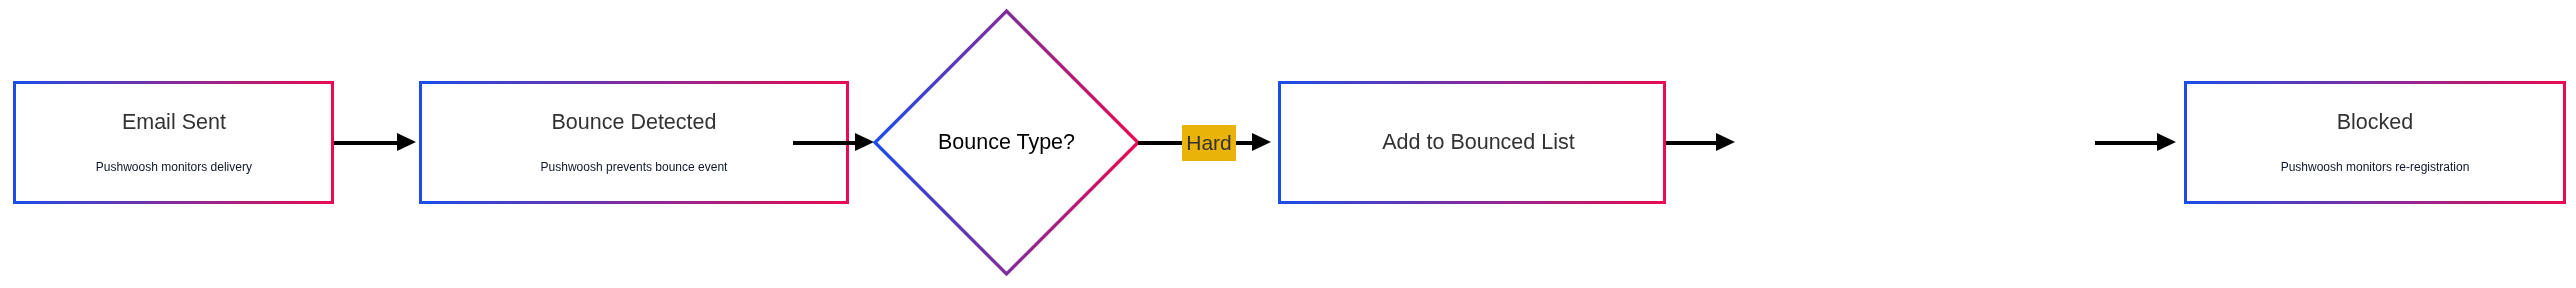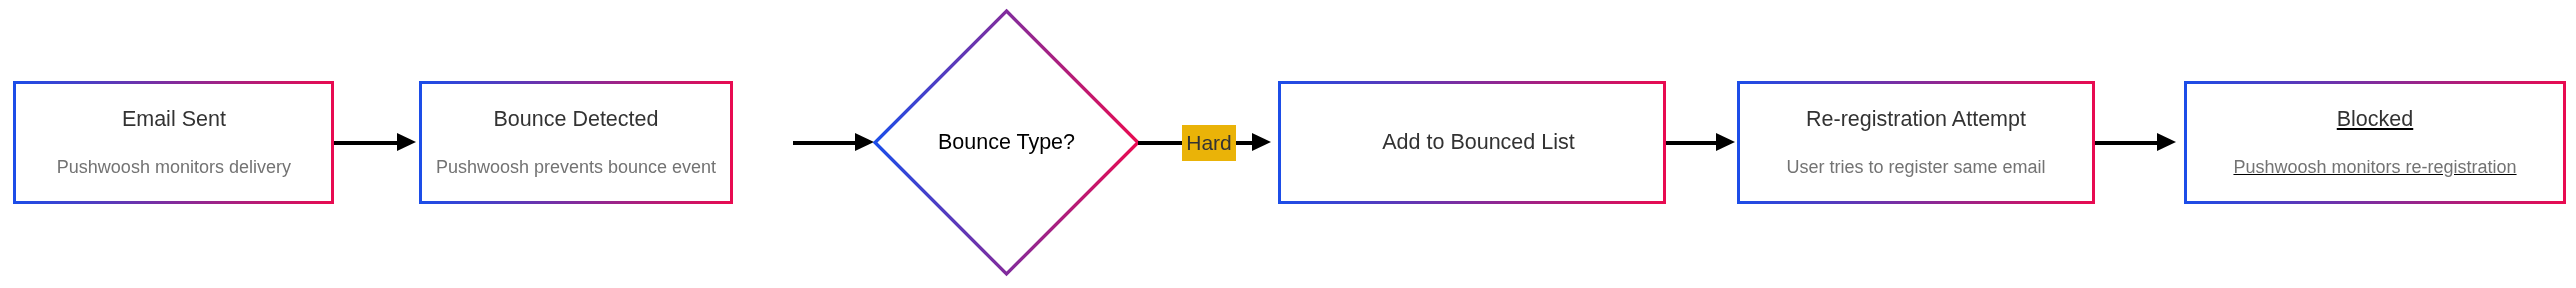--- a/index.html
+++ b/index.html
@@ -104,7 +104,7 @@
   <div class="edge-line" style="left:334px; width:63px;"></div>
   <div class="edge-head" style="left:397px;"></div>
 
-  <div class="node" style="left:419px; width:314px;border-radius:22px;">
+  <div class="node" style="left:419px; width:430px;border-radius:22px;">
     <div class="node-title">Bounce Detected</div>
     <div class="node-subtitle">Pushwoosh prevents bounce event</div>
   </div>

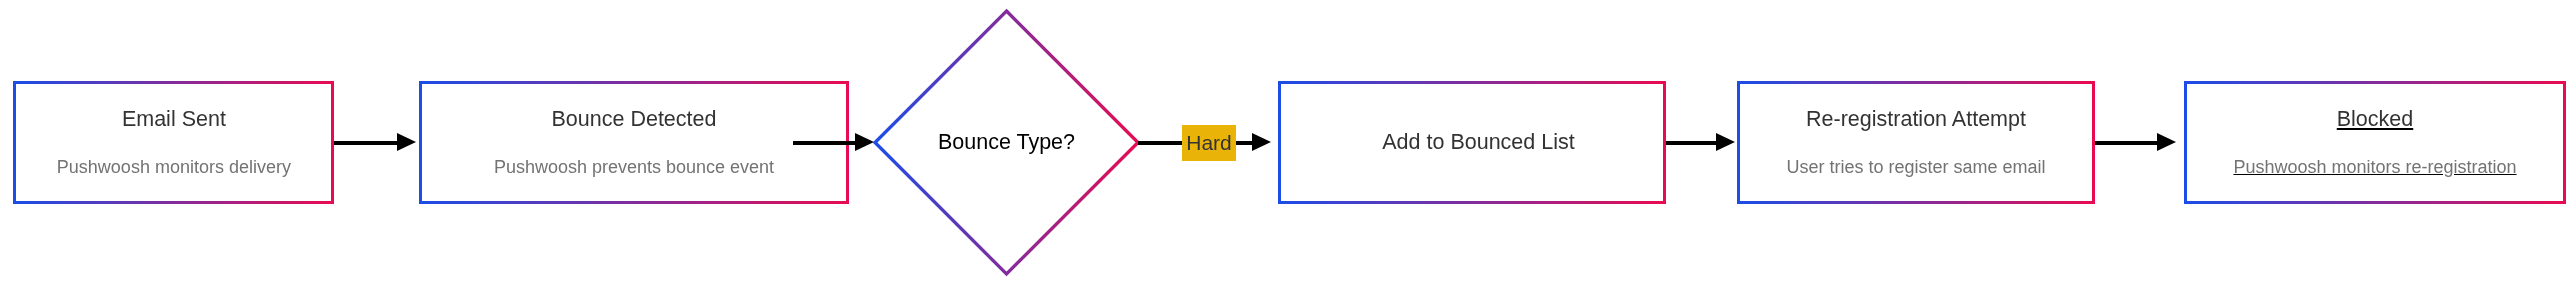--- a/index.html
+++ b/index.html
@@ -134,10 +134,6 @@
   <div class="edge-line" style="left:1666px; width:50px;"></div>
   <div class="edge-head" style="left:1716px;"></div>
 
-  <div class="node" style="left:1737px; width:358px;">
-    <div class="node-title">Re-registration Attempt</div>
-    <div class="node-subtitle">User tries to register same email</div>
-  </div>
 
   <div class="edge-line" style="left:2095px; width:62px;"></div>
   <div class="edge-head" style="left:2157px;"></div>

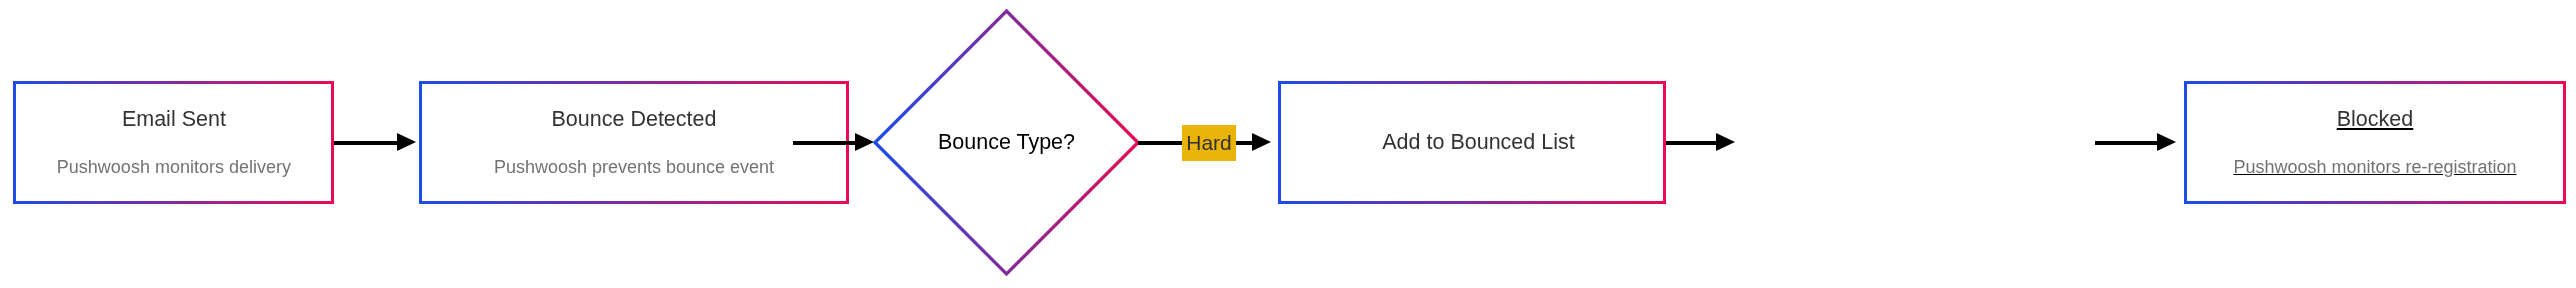--- a/index.html
+++ b/index.html
@@ -138,7 +138,7 @@
   <div class="edge-line" style="left:2095px; width:62px;"></div>
   <div class="edge-head" style="left:2157px;"></div>
 
-  <div class="node" style="left:2184px; width:382px;text-decoration:underline;">
+  <div class="node" style="left:2184px; width:382px;">
     <div class="node-title">Blocked</div>
     <div class="node-subtitle">Pushwoosh monitors re-registration</div>
   </div>

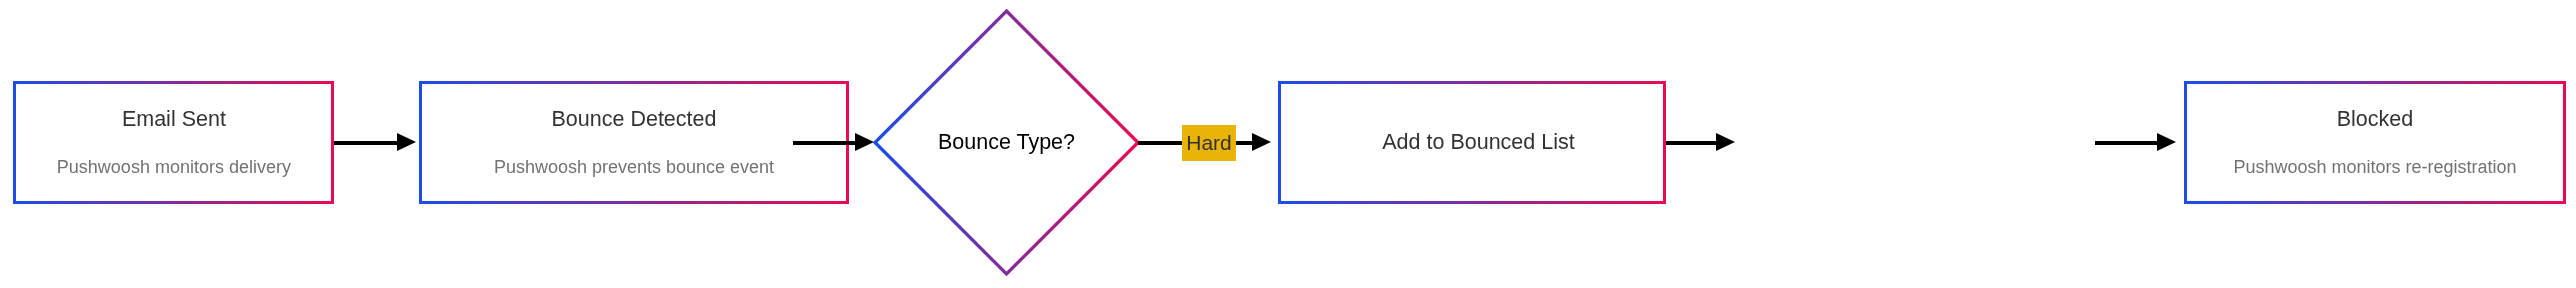--- a/index.html
+++ b/index.html
@@ -37,9 +37,9 @@
     white-space: nowrap;
   }
   .node-subtitle {
-    font-size: 18px;
+    font-size: 12px;
     line-height: 1.2;
-    color: #737373;
+    color: #0f172a;
     white-space: nowrap;
   }
   .edge-line {

